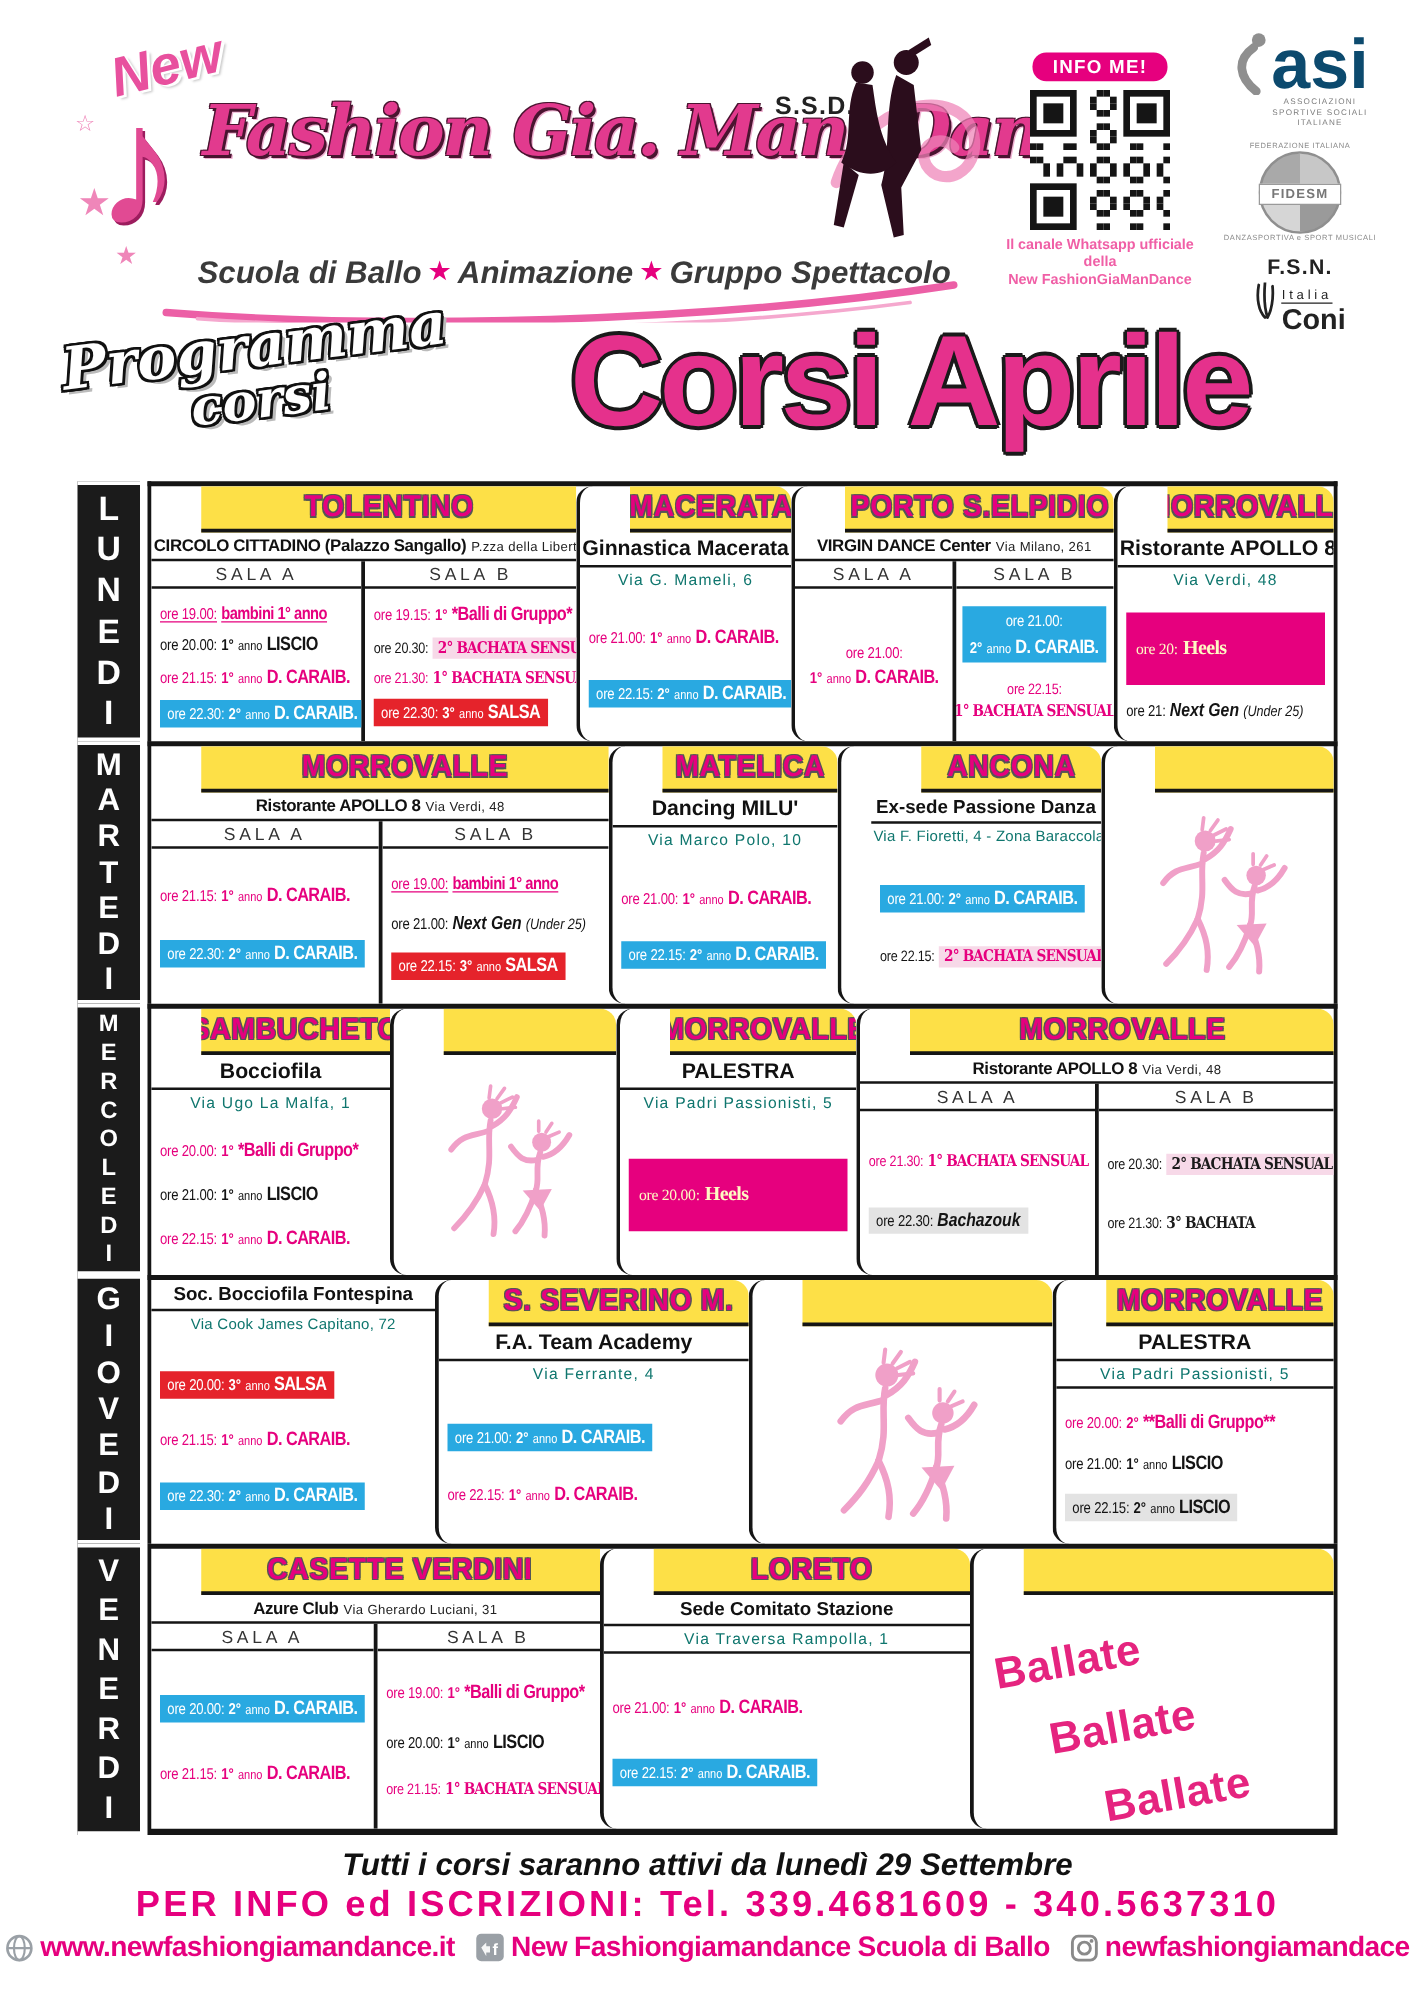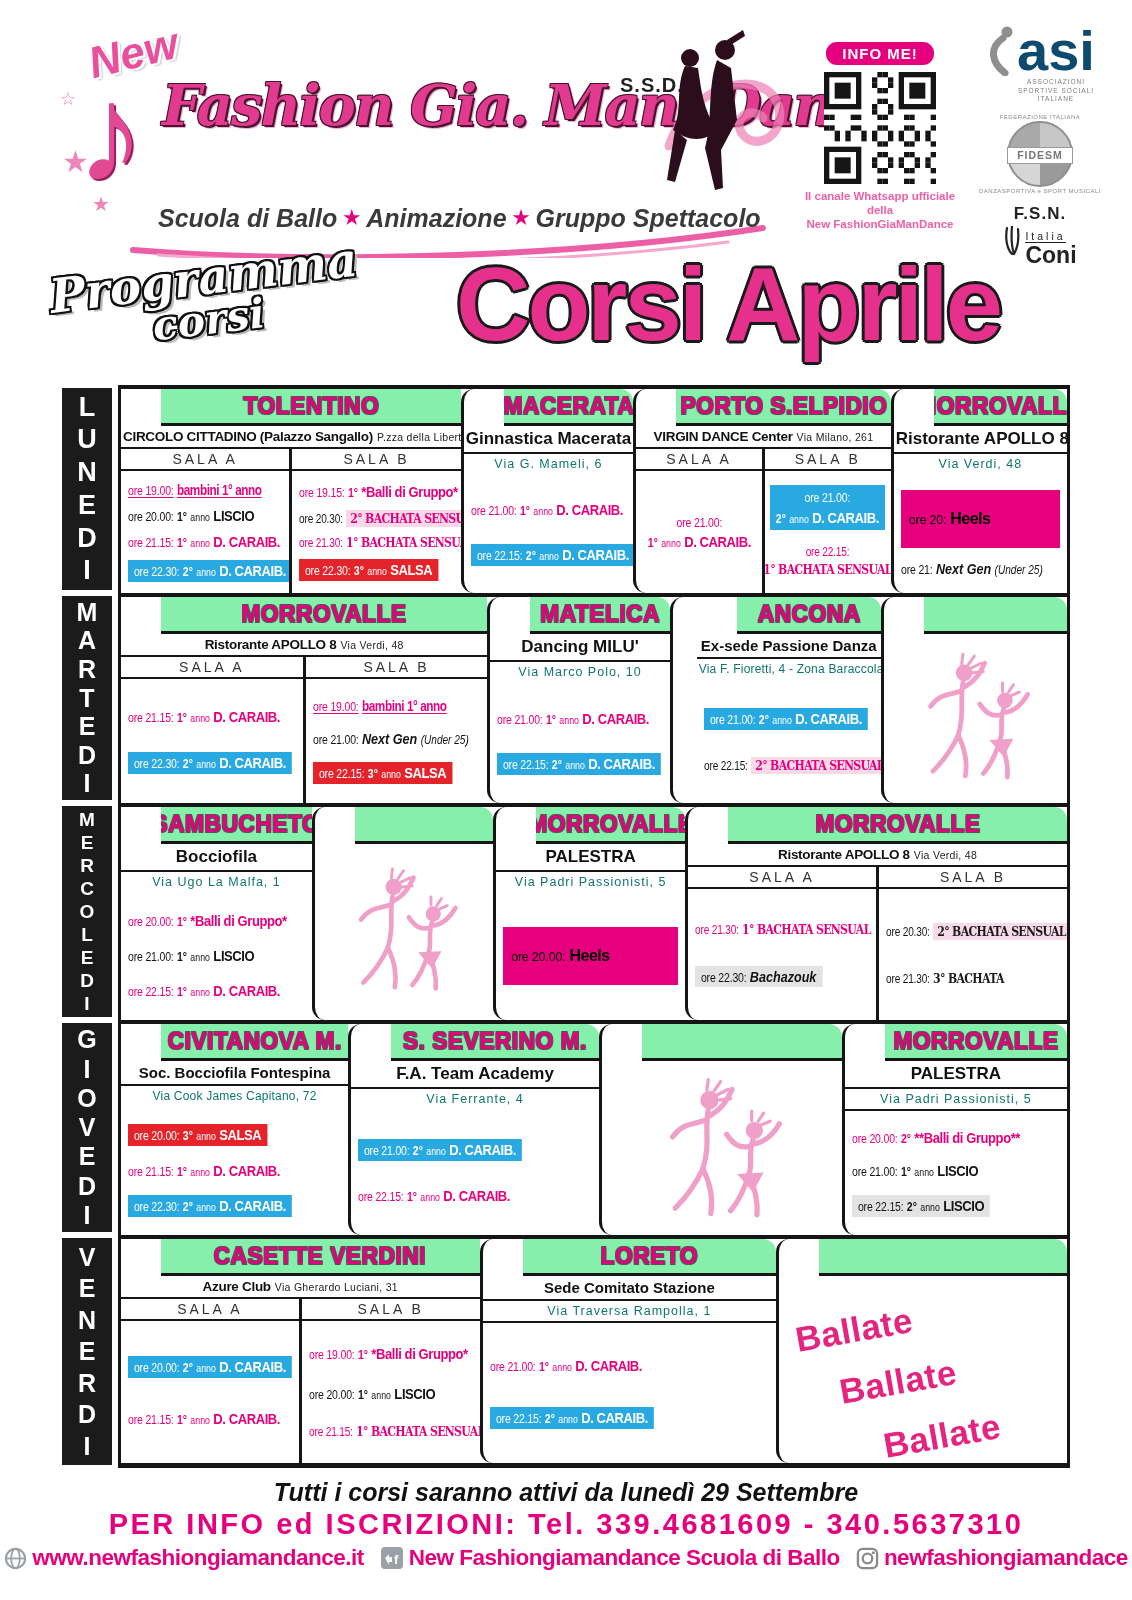--- a/index.html
+++ b/index.html
@@ -60,7 +60,7 @@
   .row-2 .sec:nth-child(1){flex:19.5;}.row-2 .sec:nth-child(2){flex:18.2;}.row-2 .sec:nth-child(3){flex:19.3;}.row-2 .sec:nth-child(4){flex:38.7;}
   .row-3 .sec:nth-child(1){flex:23.2;}.row-3 .sec:nth-child(2){flex:25.3;}.row-3 .sec:nth-child(3){flex:24.5;}.row-3 .sec:nth-child(4){flex:22.7;}
   .row-4 .sec:nth-child(1){flex:36.5;}.row-4 .sec:nth-child(2){flex:29.9;}.row-4 .sec:nth-child(3){flex:29.3;}
-  .band{height:34px;flex:0 0 34px;background:#86efac;border-bottom:3px solid #151515;display:flex;align-items:center;justify-content:center;overflow:hidden;margin-left:40px;}
+  .band{height:34px;flex:0 0 34px;background:#fde047;border-bottom:3px solid #151515;display:flex;align-items:center;justify-content:center;overflow:hidden;margin-left:40px;}
   .band-t{color:#e6007e;font-weight:bold;font-size:24px;letter-spacing:.5px;white-space:nowrap;transform:scaleX(.95);text-shadow:-1px -1px 0 #555,1px -1px 0 #555,-1px 1px 0 #555,1px 1px 0 #555;}
   .venue{border-bottom:2px solid #151515;text-align:center;padding:3px 2px;font-weight:bold;font-size:17px;white-space:nowrap;overflow:hidden;color:#111;}
   .venue.med{font-size:15px;}

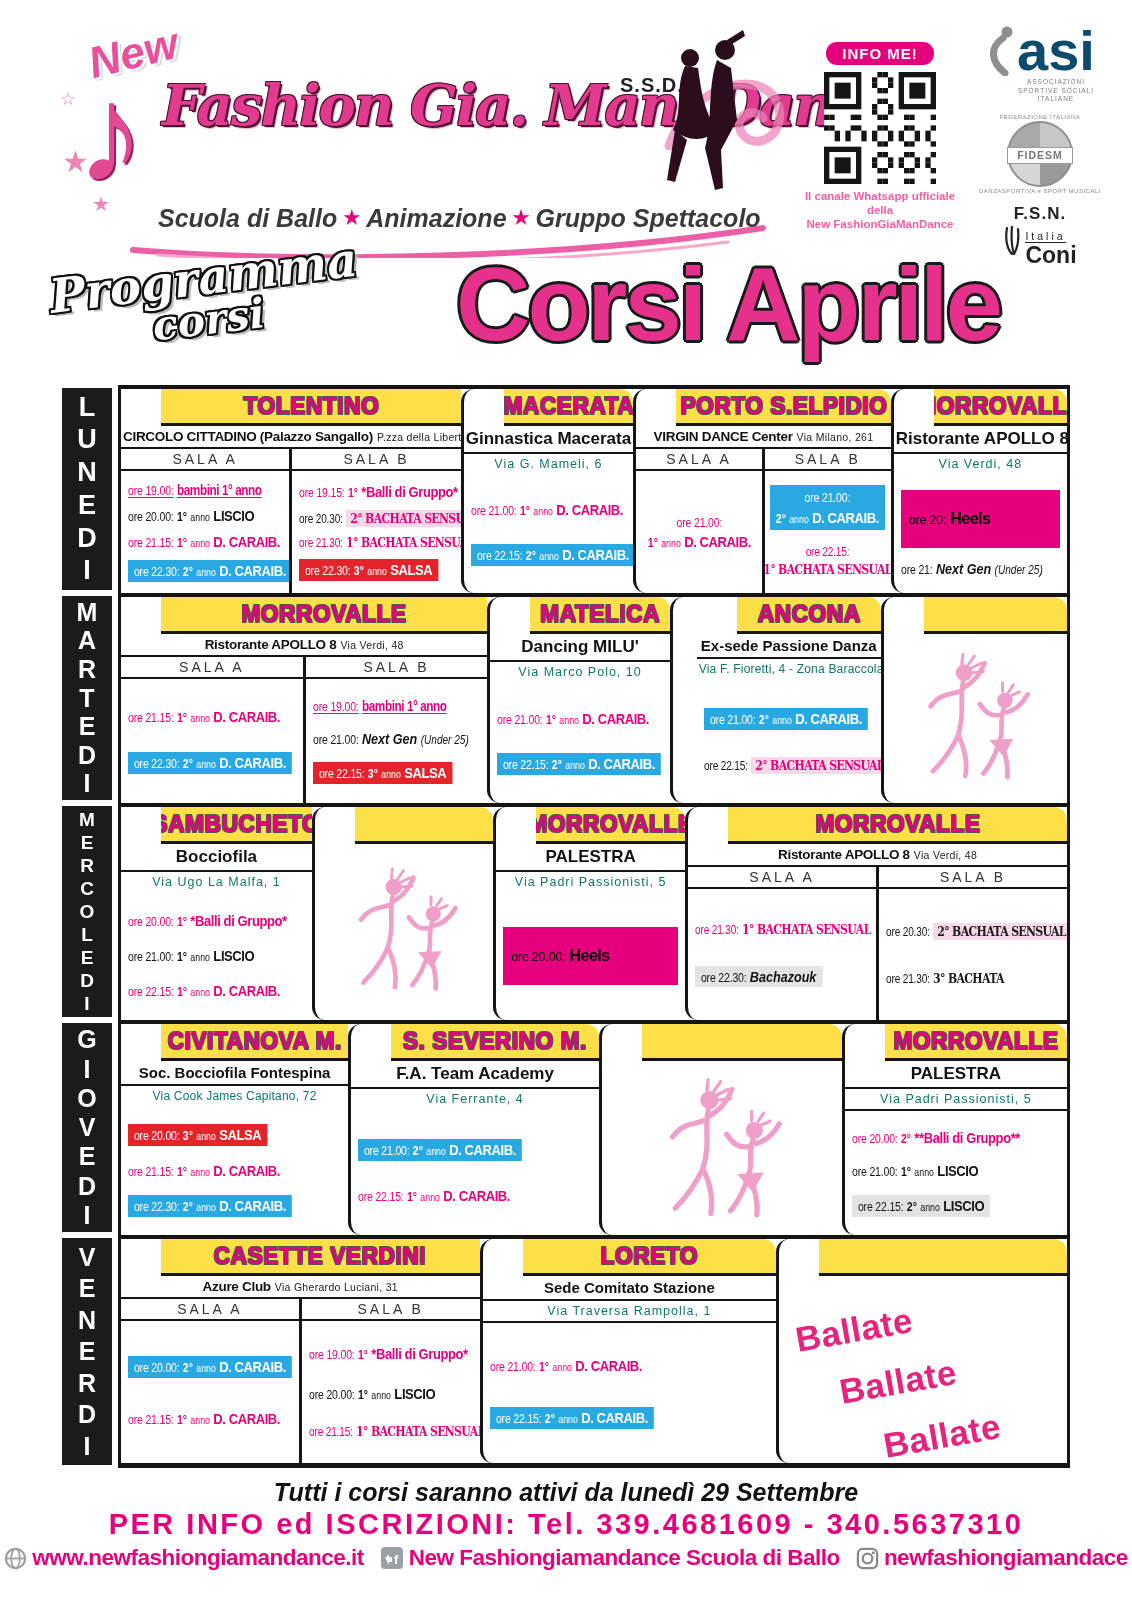--- a/index.html
+++ b/index.html
@@ -87,7 +87,7 @@
   .st-blue{background:#29a9e1;color:#fff;padding:2px 7px;}
   .st-red{background:#e5232b;color:#fff;padding:2px 7px;}
   .st-grey{background:#e3e3e3;color:#141414;padding:2px 7px;}
-  .st-mag{background:#e6007e;color:#000000;padding:20px 8px;align-self:stretch;transform:none;}
+  .st-mag{background:#e6007e;color:#fef9c3;padding:20px 8px;align-self:stretch;transform:none;font-family:Liberation Serif, serif;}
   .st-mag .name{font-size:16px;}
   .nc-md{font-size:14px;}
   .nc-ng{font-size:15px;font-style:italic;letter-spacing:0;}

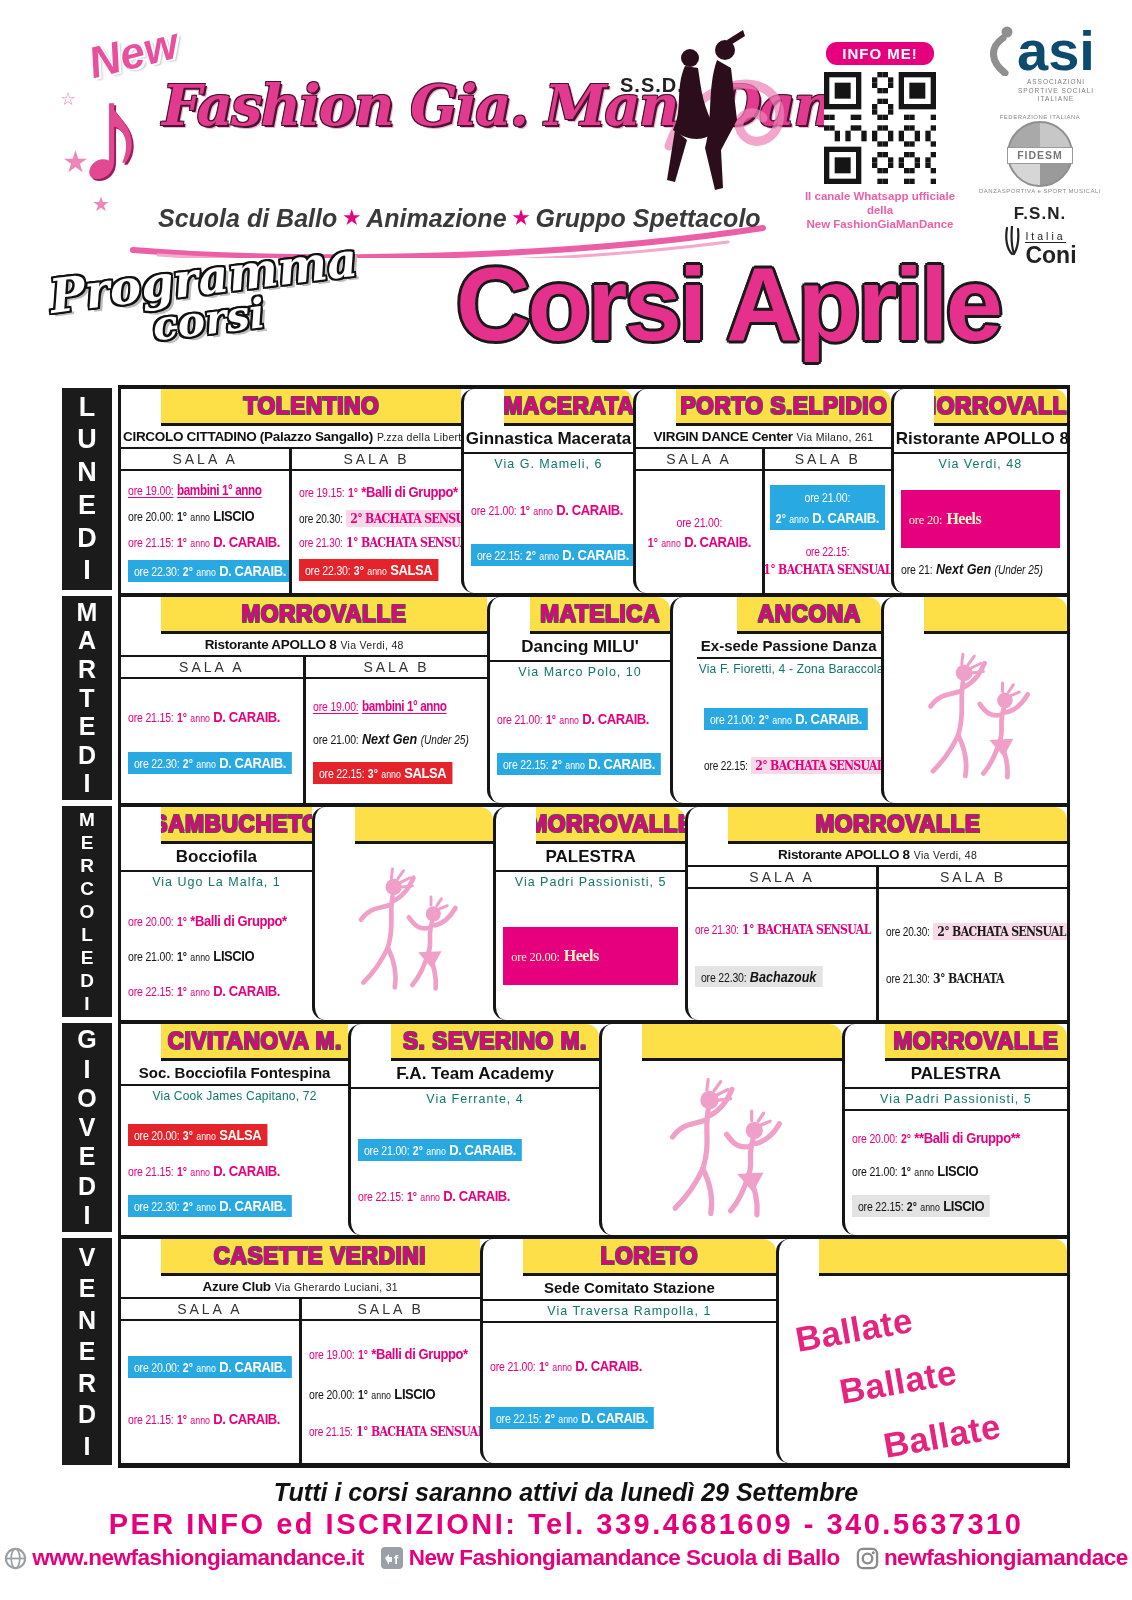--- a/index.html
+++ b/index.html
@@ -680,9 +680,6 @@
       </div>
       <div class="day-content">
         <section class="sec">
-          <div class="band">
-            <span class="band-t">CIVITANOVA M.</span>
-          </div>
           <div class="venue med"><span class="vname">Soc. Bocciofila Fontespina</span></div>
           <div class="addr long">Via Cook James Capitano, 72</div>
           <div class="entries">

